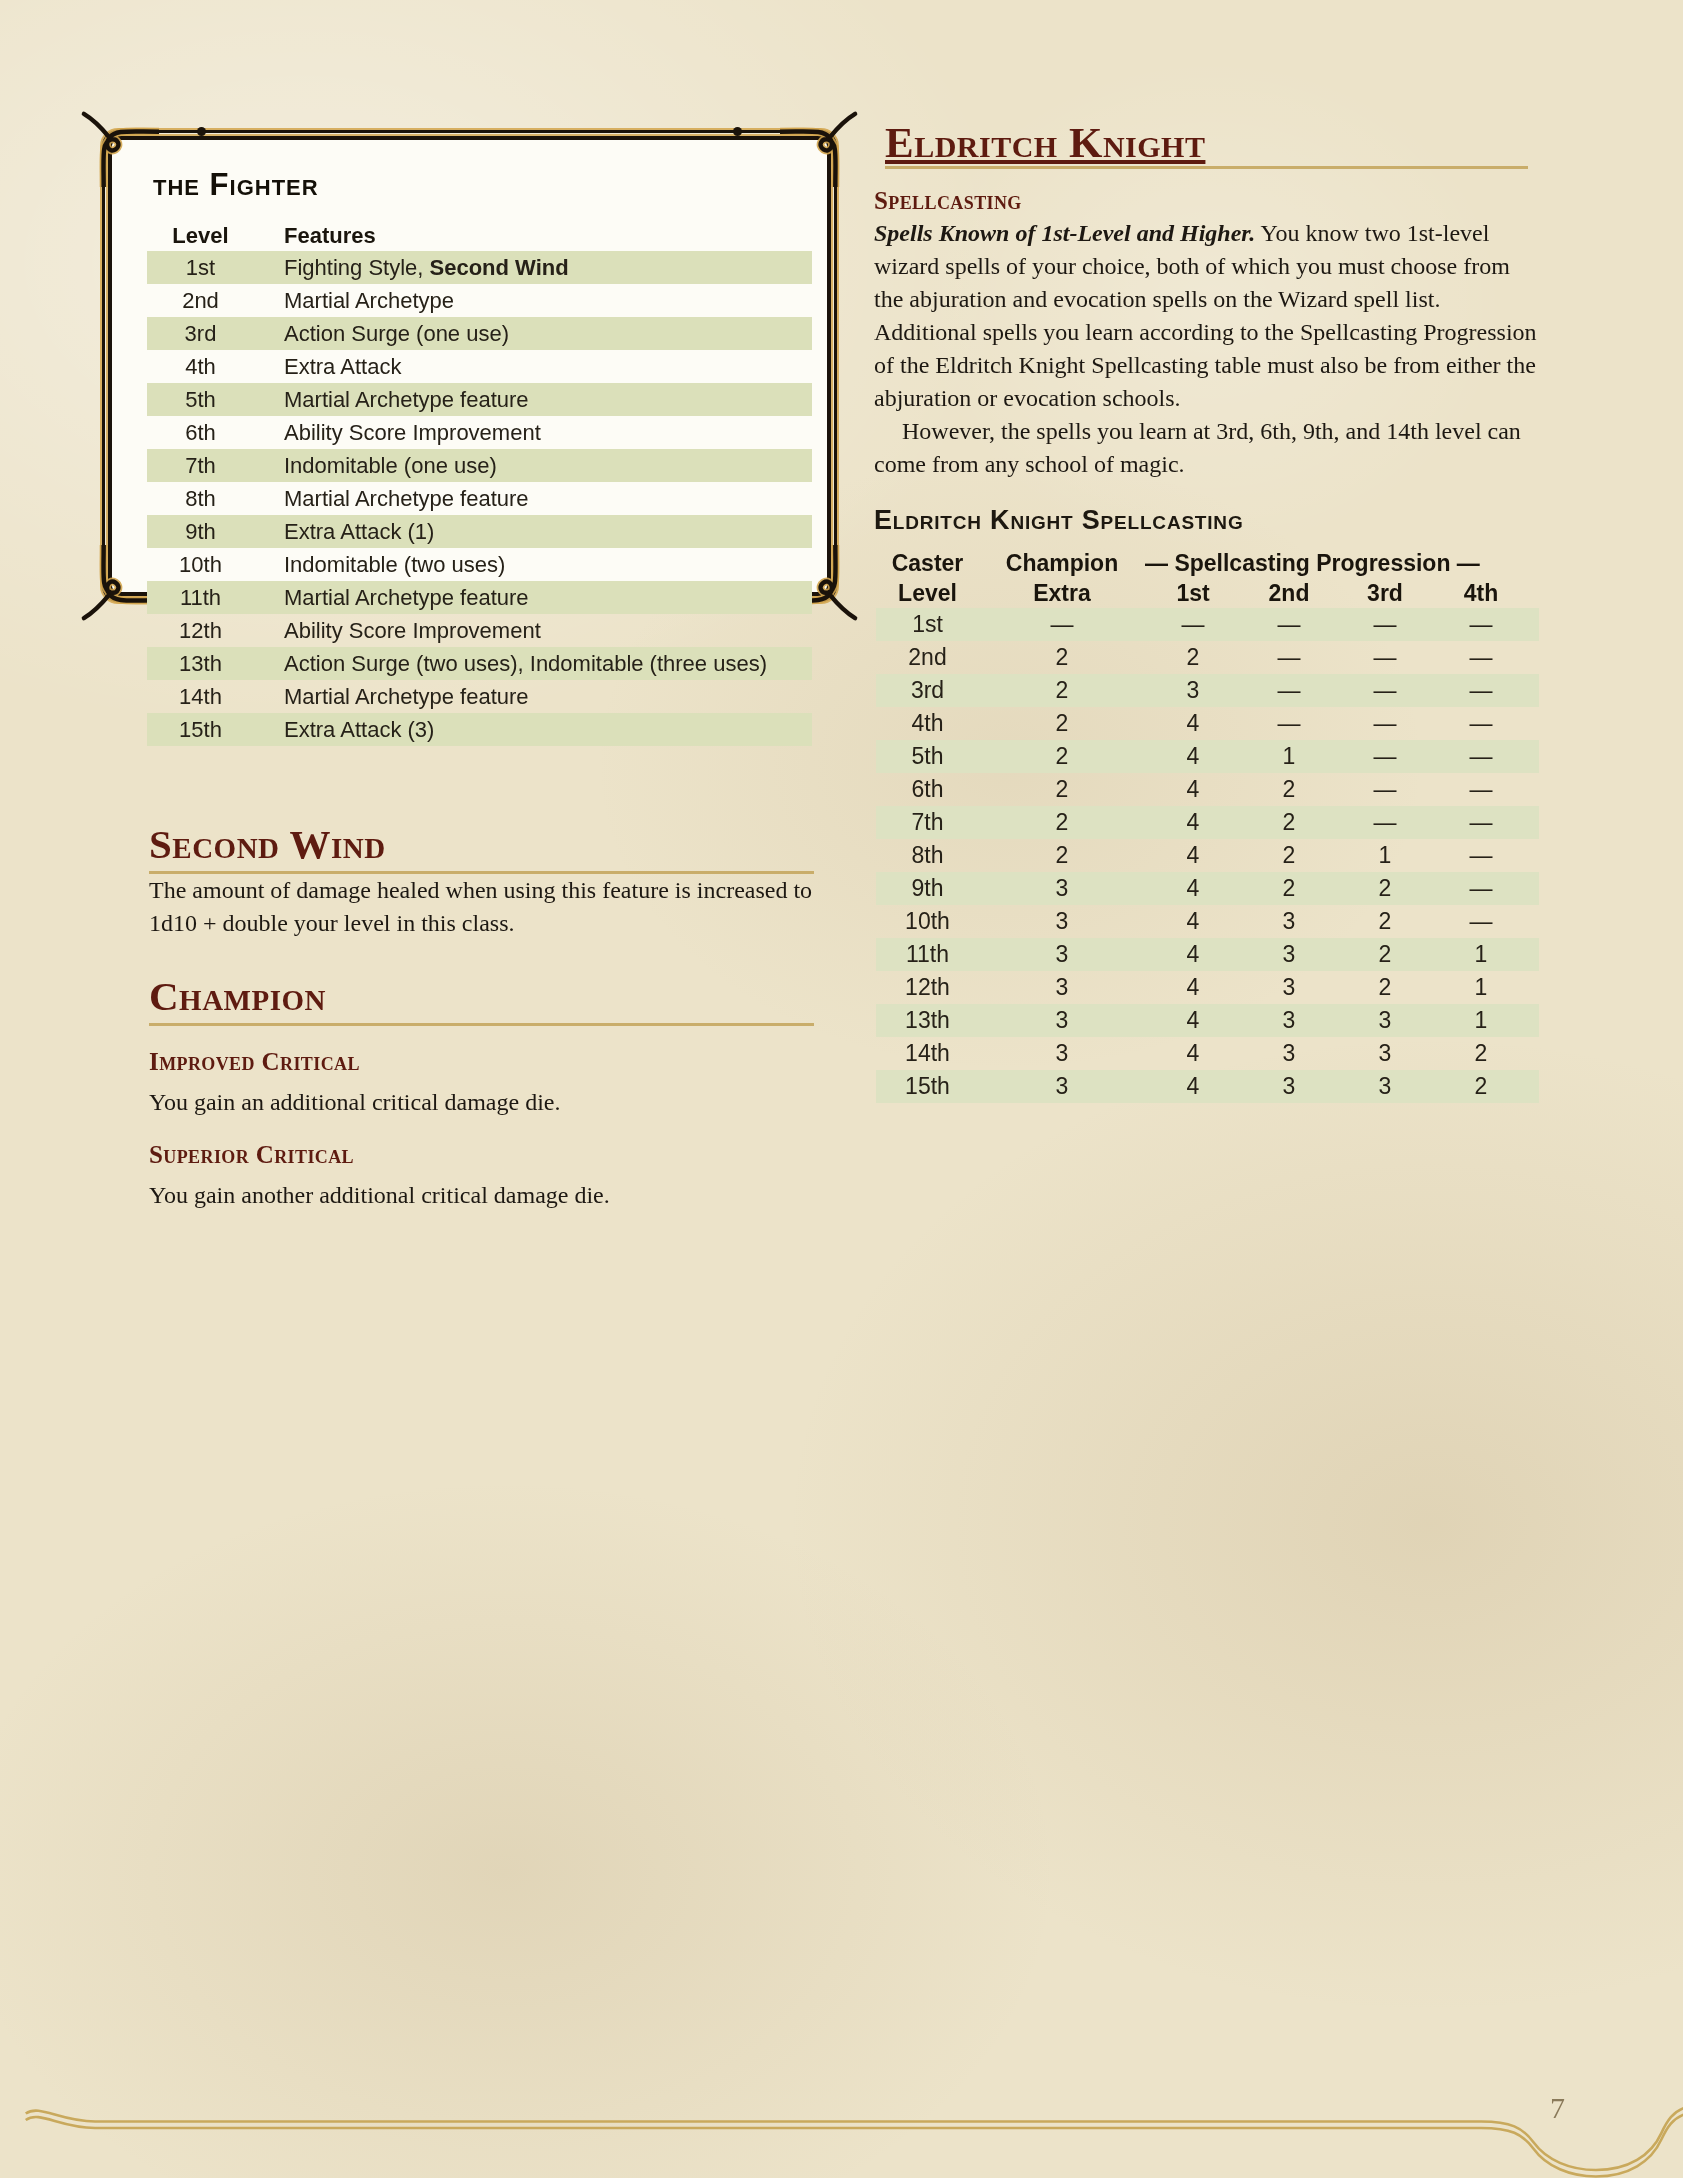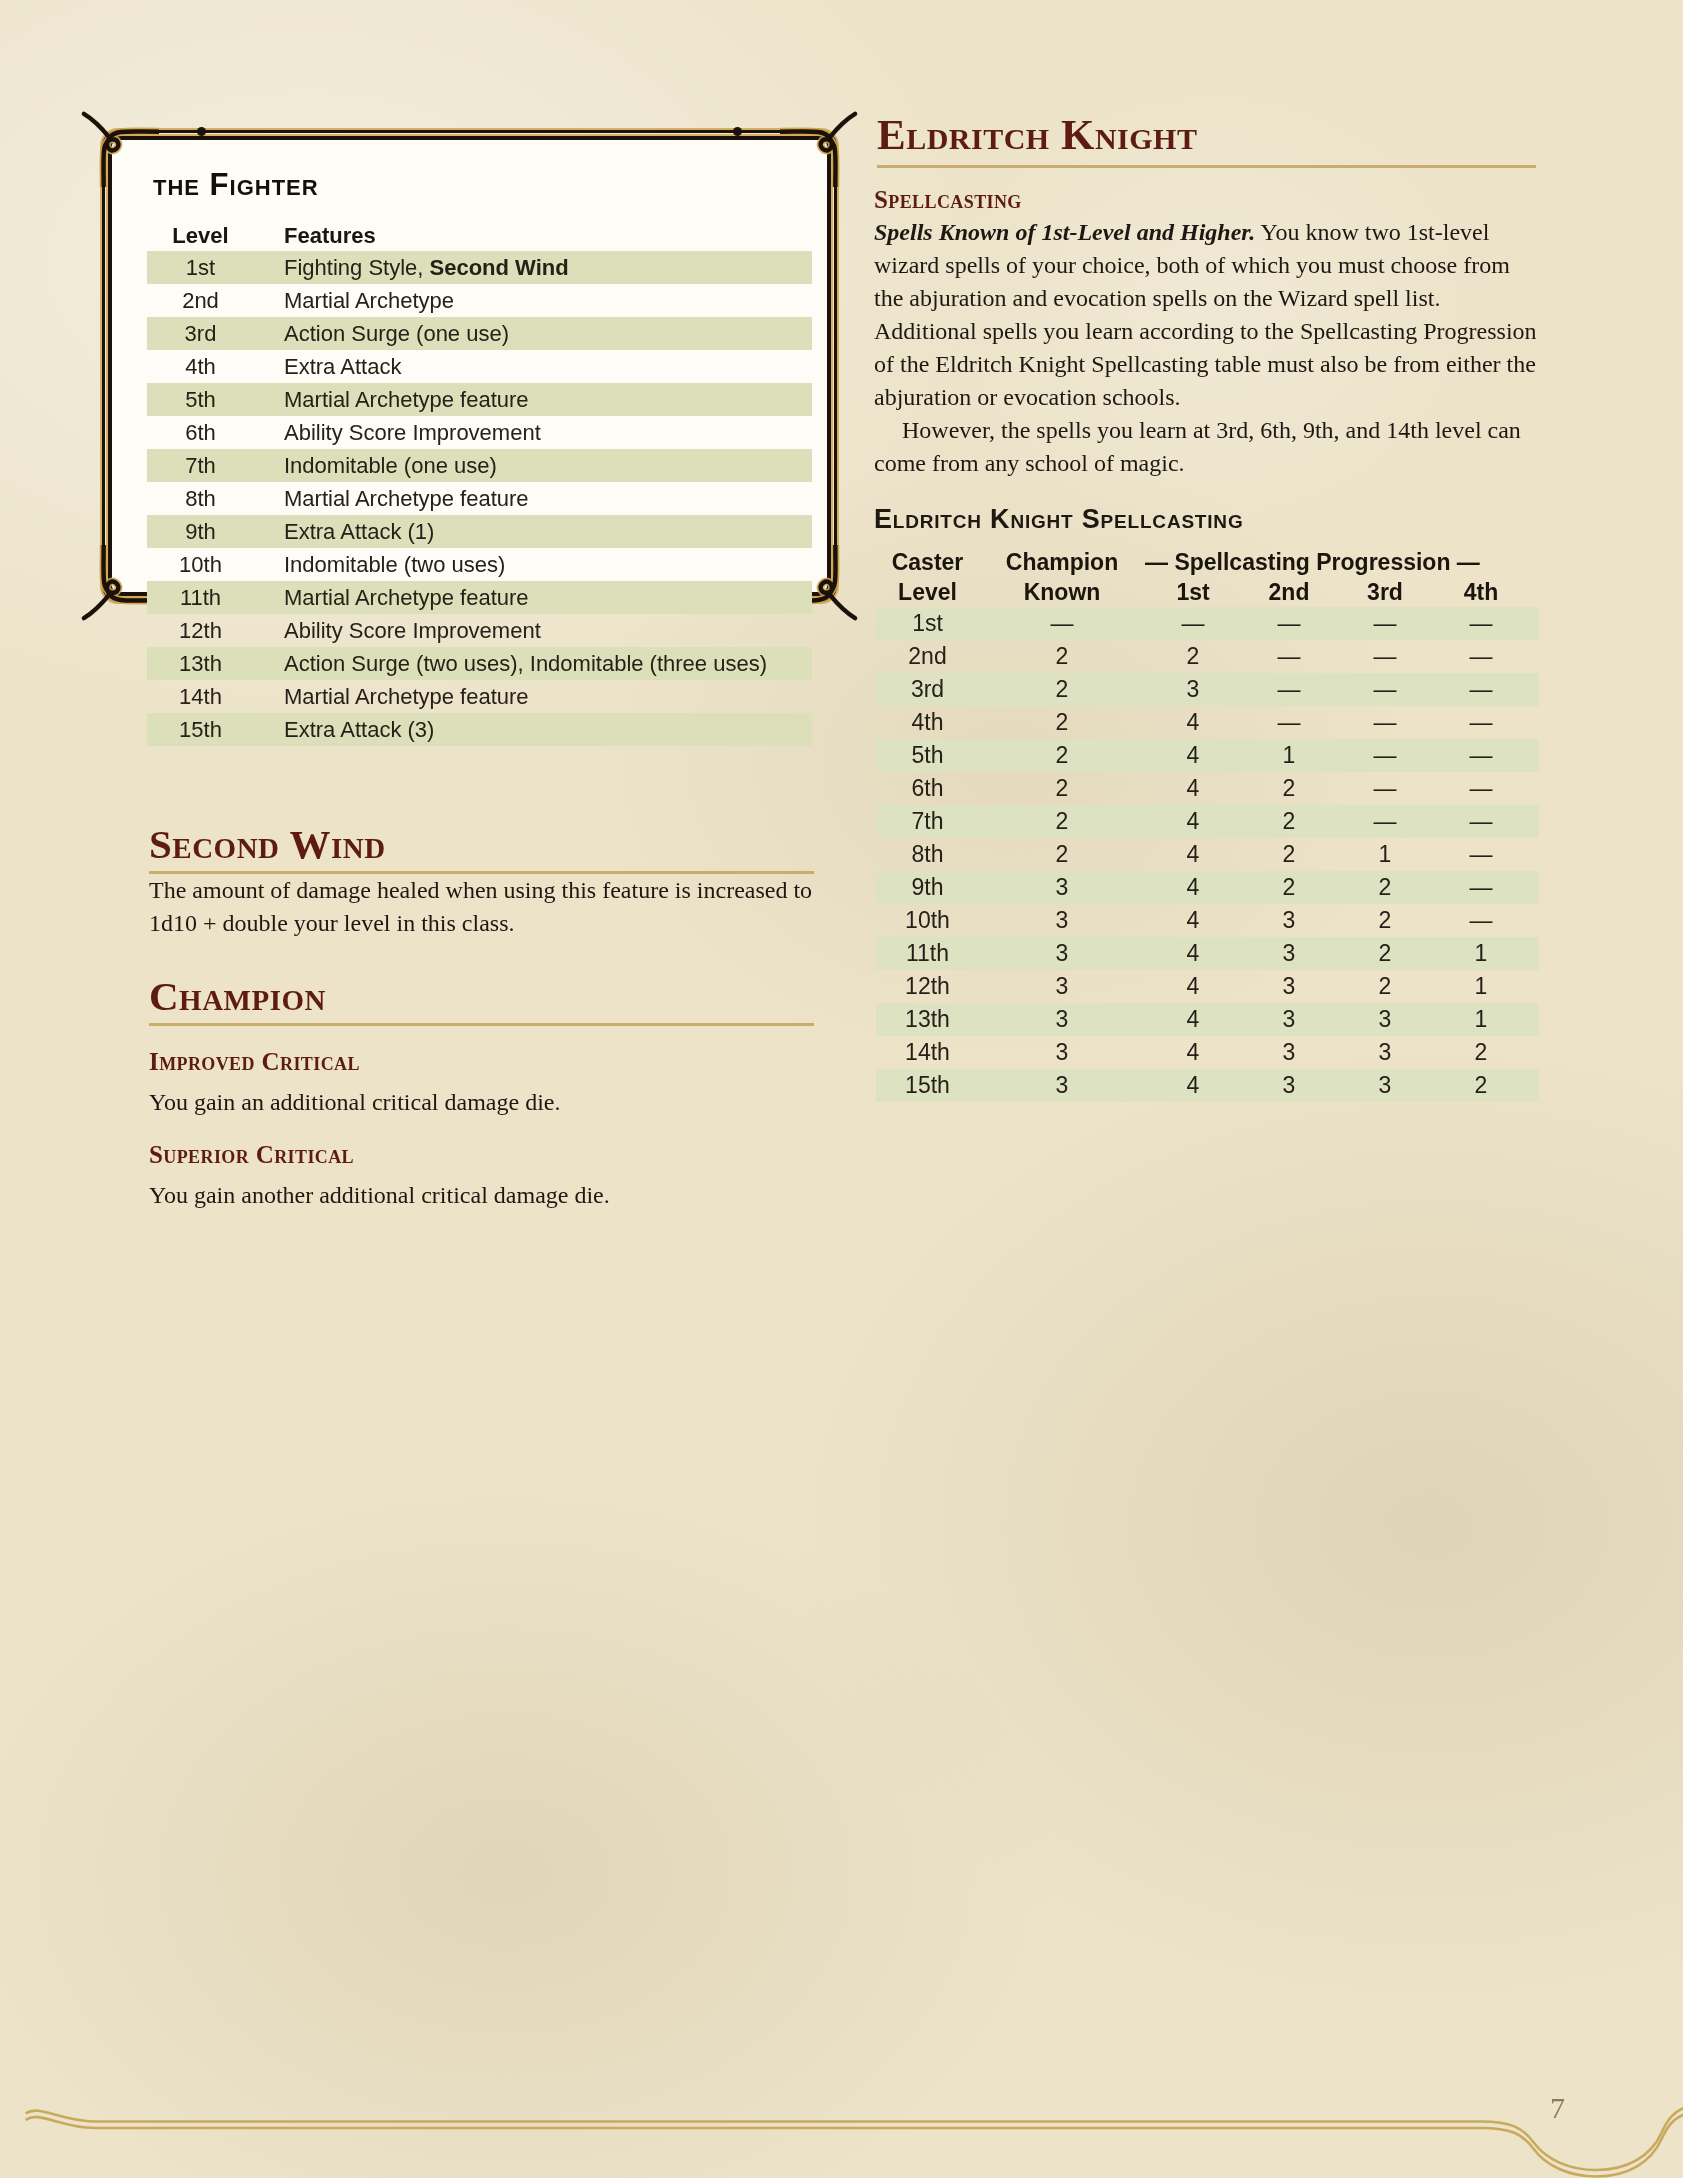--- a/index.html
+++ b/index.html
@@ -57,8 +57,8 @@
 
   
   .col2{position:absolute;left:874px;top:109px;width:665px;}
-  h1.main{margin:3px;font-variant:small-caps;font-weight:bold;font-size:43px;line-height:46px;
-    color:var(--heading-red);letter-spacing:0.5px;border-bottom:3px solid var(--rule-gold);padding-bottom:7px;}
+  h1.main{margin:11px;font-variant:small-caps;font-weight:bold;font-size:43px;line-height:46px;
+    color:var(--heading-red);letter-spacing:0.5px;border-bottom:3px solid var(--rule-gold);text-decoration:underline;}
   .col2 h3.sub{margin-top:16px;}
   .lead{font-weight:bold;font-style:italic;}
   p.indent{margin-top:0;text-indent:28px;}

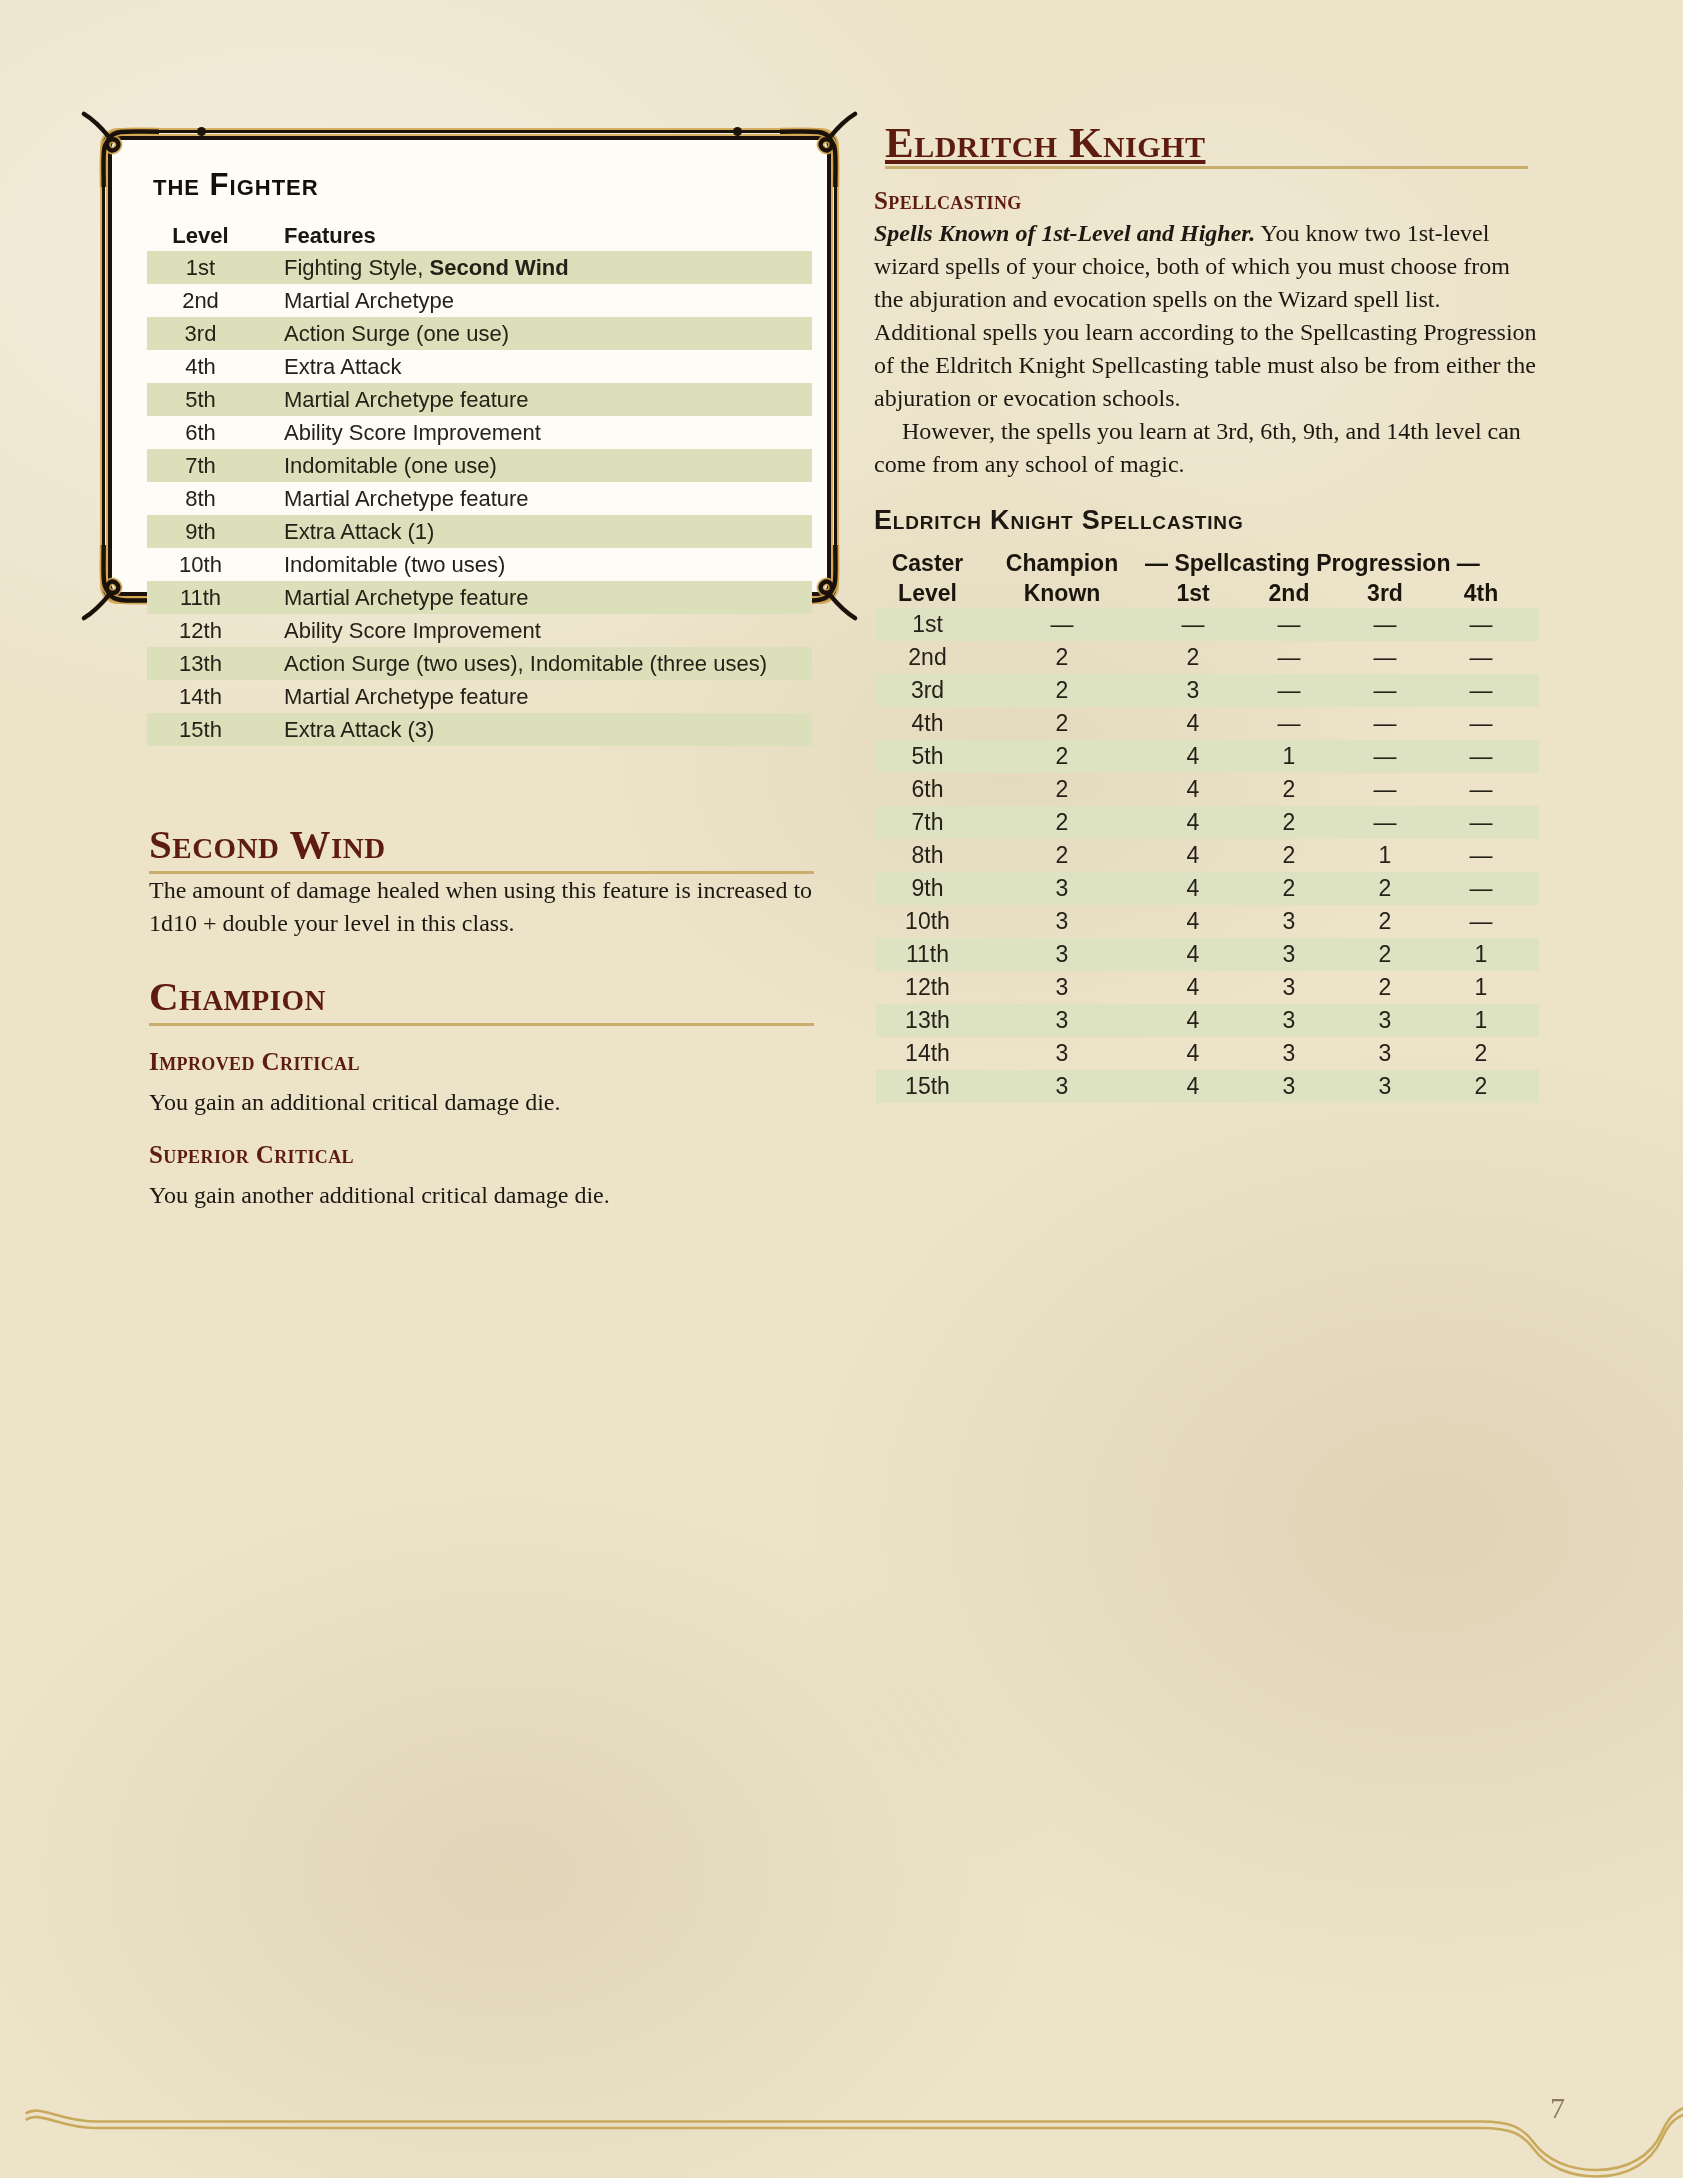--- a/index.html
+++ b/index.html
@@ -219,7 +219,7 @@
       </div>
       <div class="srow h">
         <span class="c">Level</span>
-        <span class="c">Known</span>
+        <span class="c">Extra</span>
         <span class="c">1st</span>
         <span class="c">2nd</span>
         <span class="c">3rd</span>

